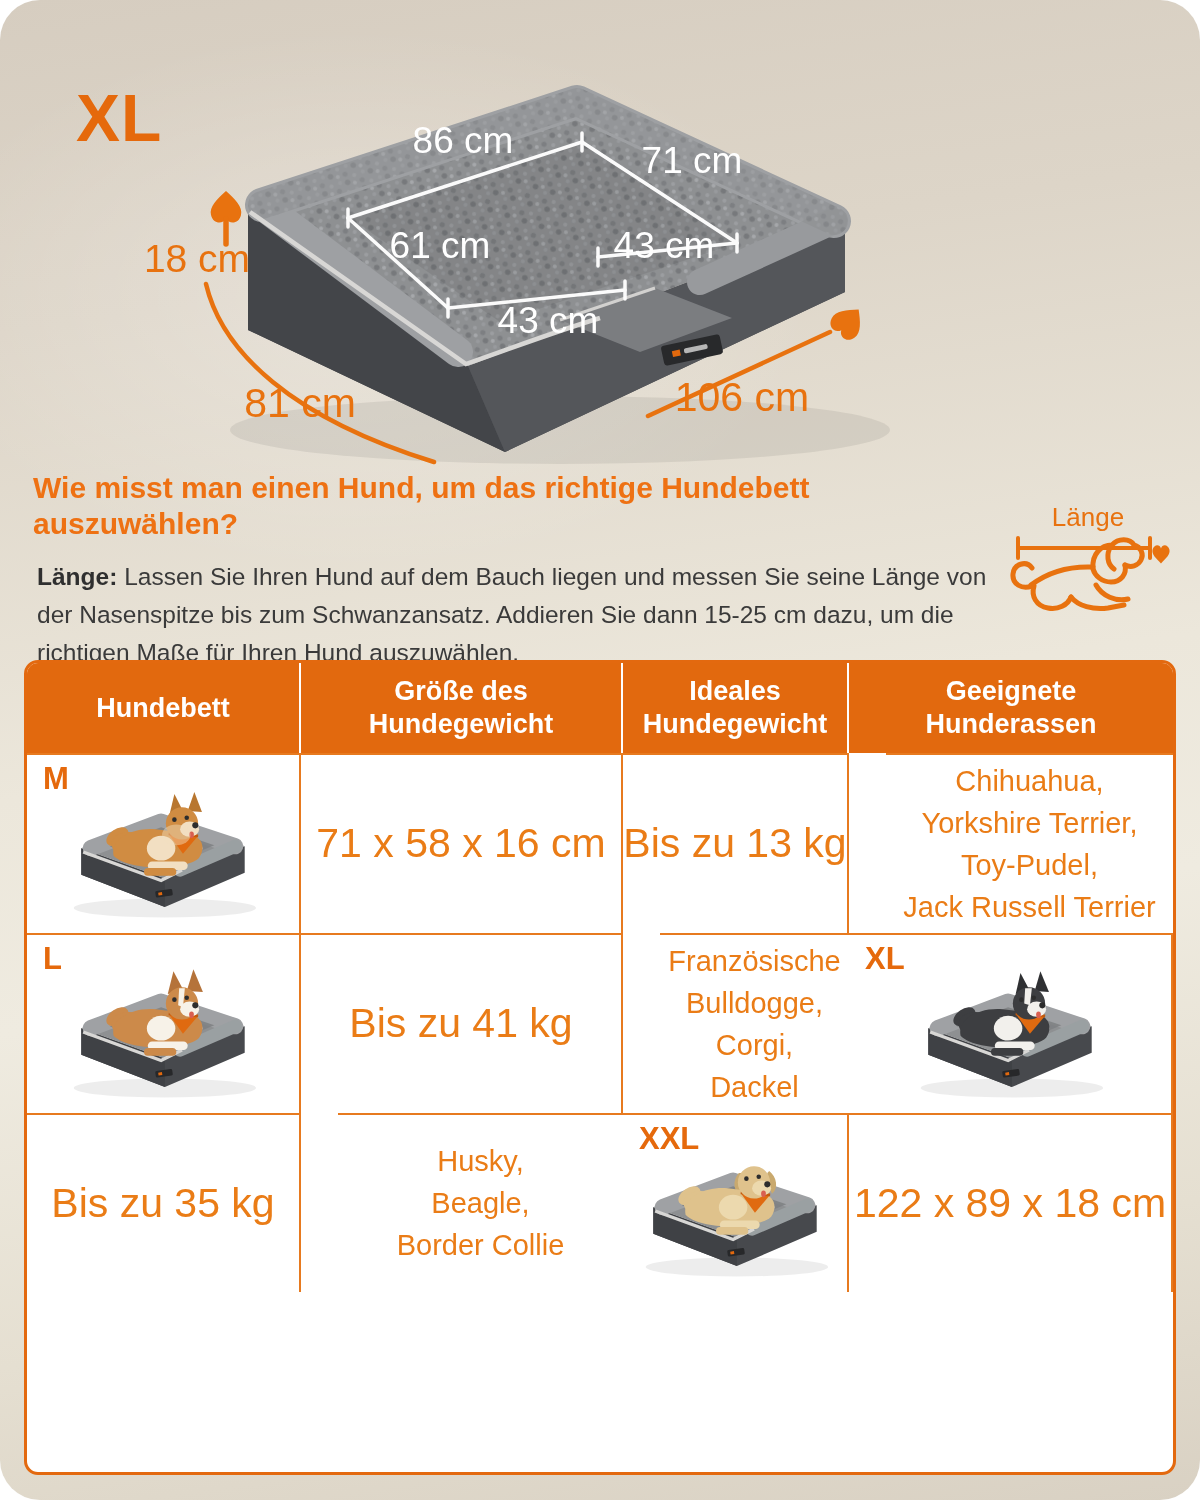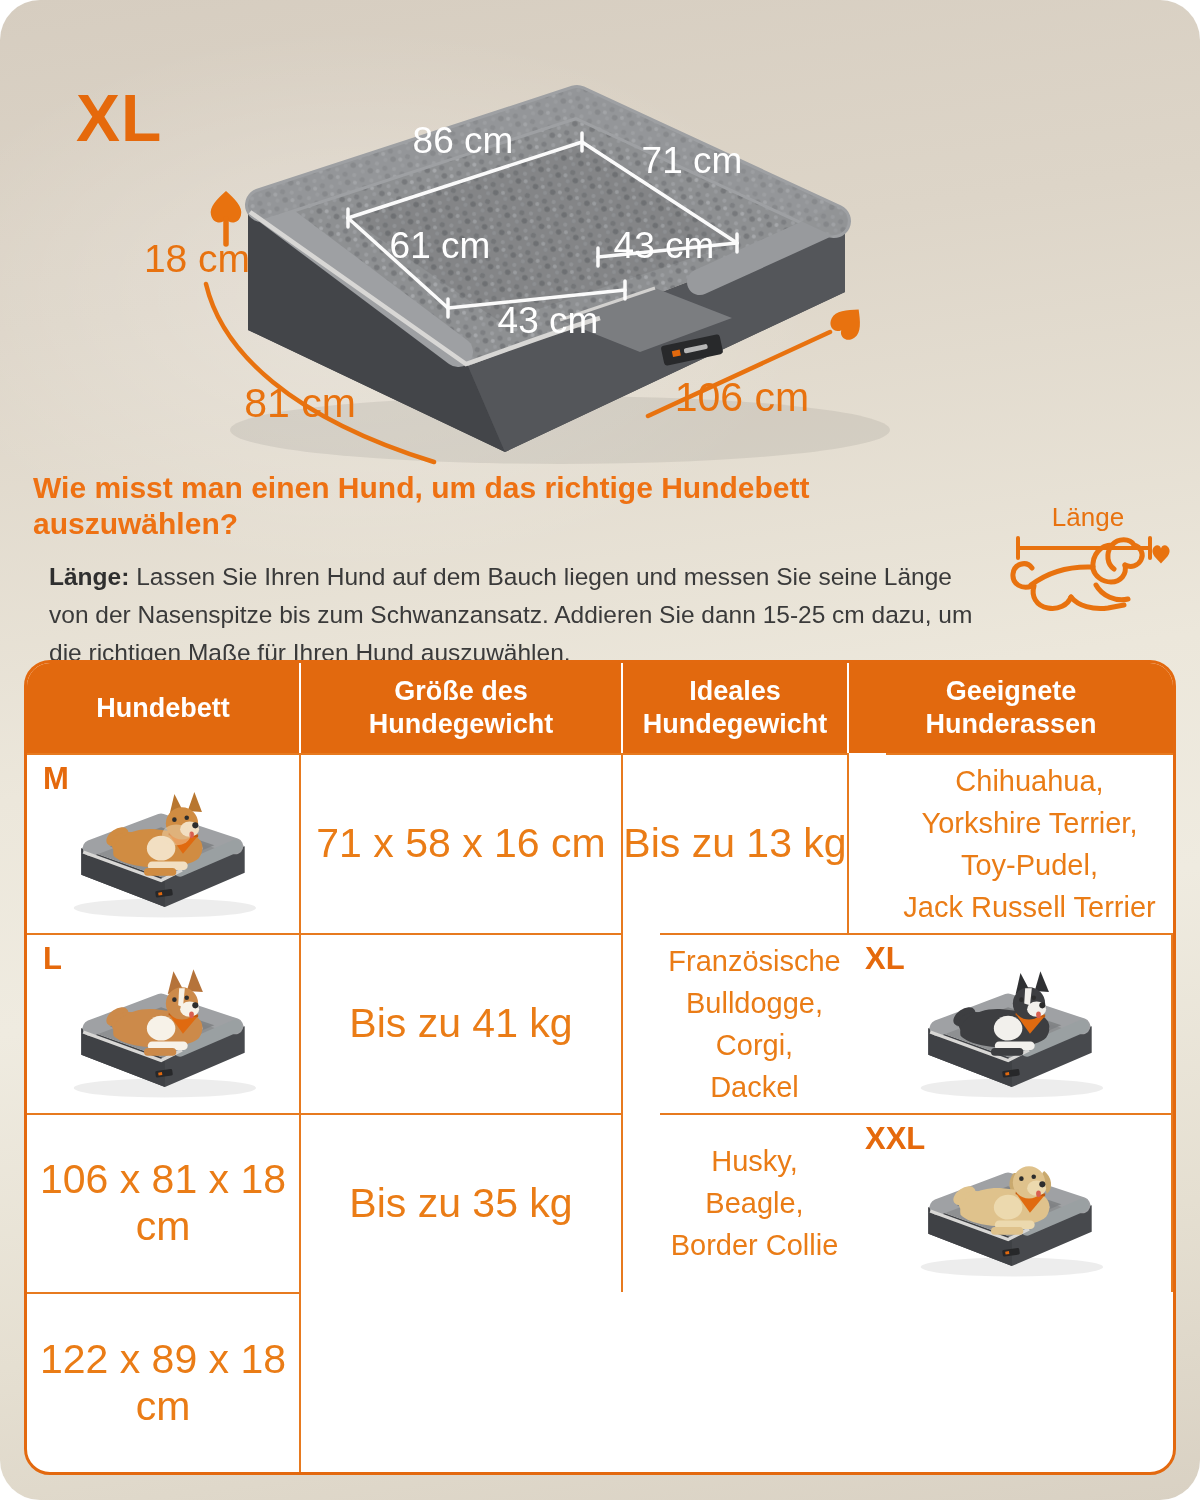--- a/index.html
+++ b/index.html
@@ -18,7 +18,7 @@
   
   .guide{position:absolute;left:33px;top:470px;width:960px;}
   .guide h2{margin:0 0 16px 0;font-size:30px;line-height:36px;color:#ee7113;}
-  .guide p{margin:16px;font-size:24.5px;line-height:38px;color:#3a3a3a;}
+  .guide p{margin:4px;font-size:24.5px;line-height:38px;color:#3a3a3a;}
   .guide b{color:#2f2f2f;}
   .diagram{position:absolute;left:998px;top:492px;width:182px;height:162px;}
   

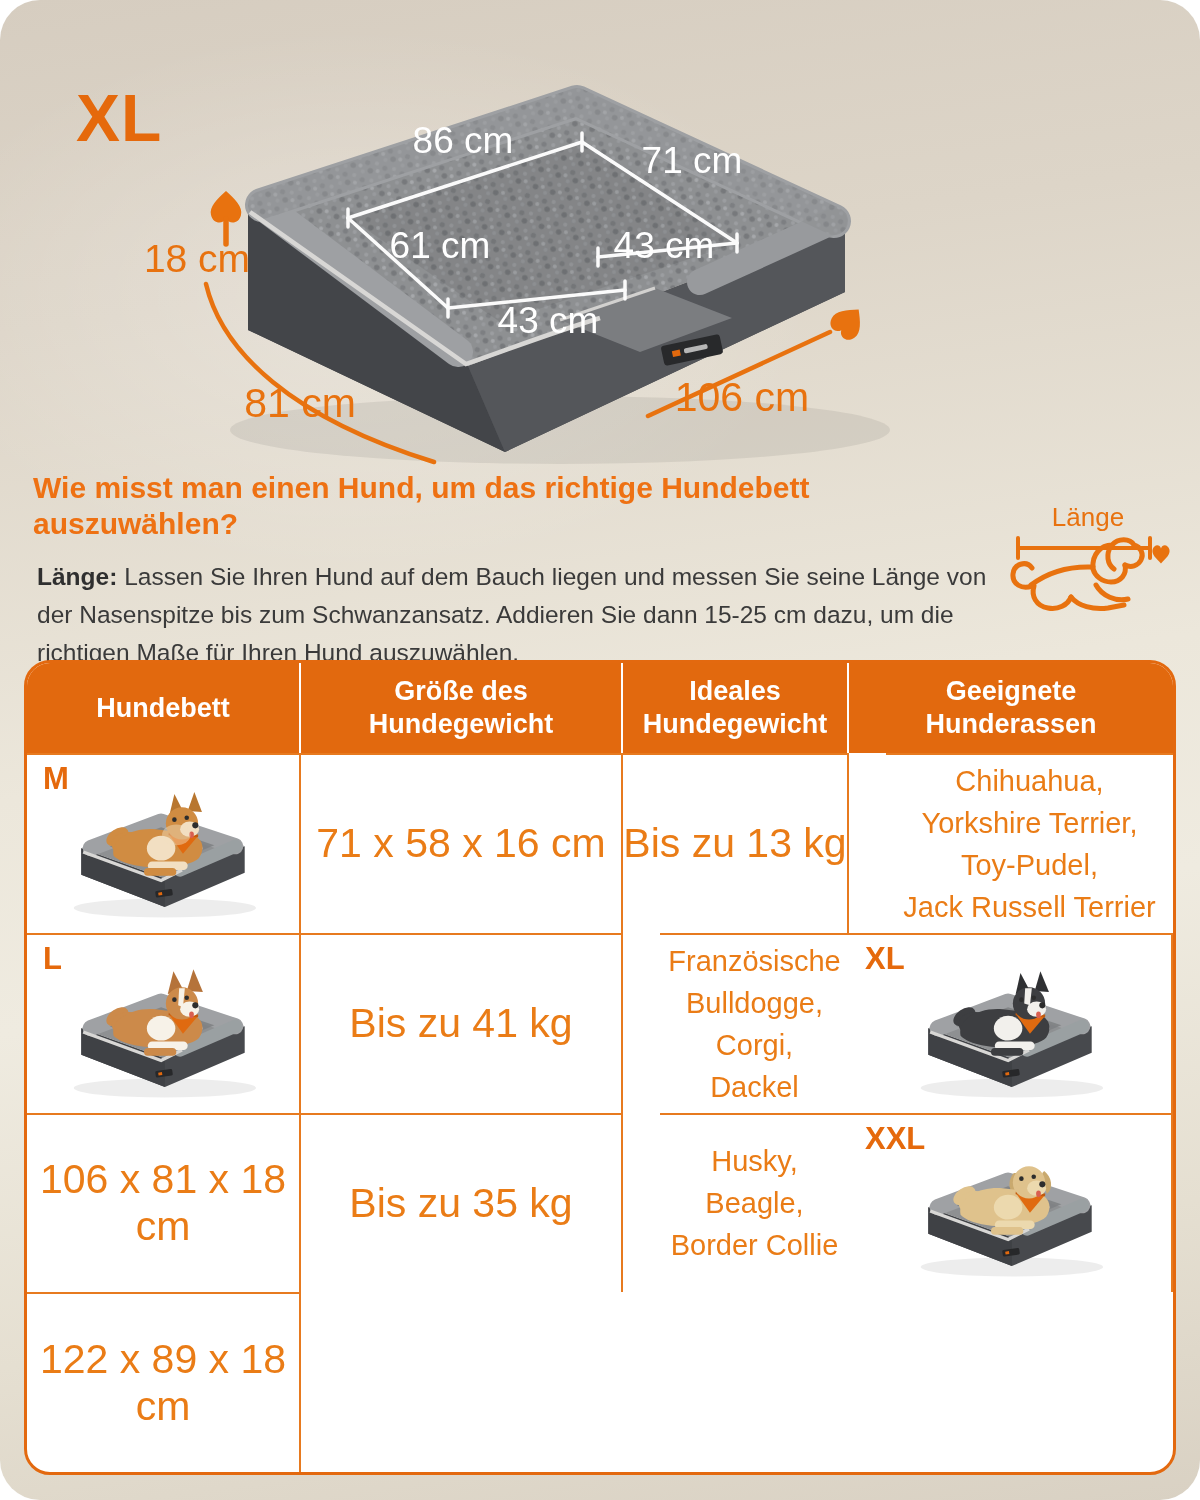--- a/index.html
+++ b/index.html
@@ -23,7 +23,7 @@
   .diagram{position:absolute;left:998px;top:492px;width:182px;height:162px;}
   
   .tbl{position:absolute;left:24px;top:660px;width:1152px;height:815px;box-sizing:border-box;
-    border:3px solid #e3690f;border-radius:26px;overflow:hidden;background:#ffffff;
+    border:3px solid #e3690f;border-radius:14px;overflow:hidden;background:#ffffff;
     display:grid;grid-template-columns:274px 322px 226px 1fr;grid-template-rows:90px repeat(4,1fr);}
   .th{background:#e2690e;color:#fff;font-weight:bold;font-size:27px;line-height:33px;
     display:flex;align-items:center;justify-content:center;text-align:center;border-right:2px solid #ffffff;padding:0 8px;}

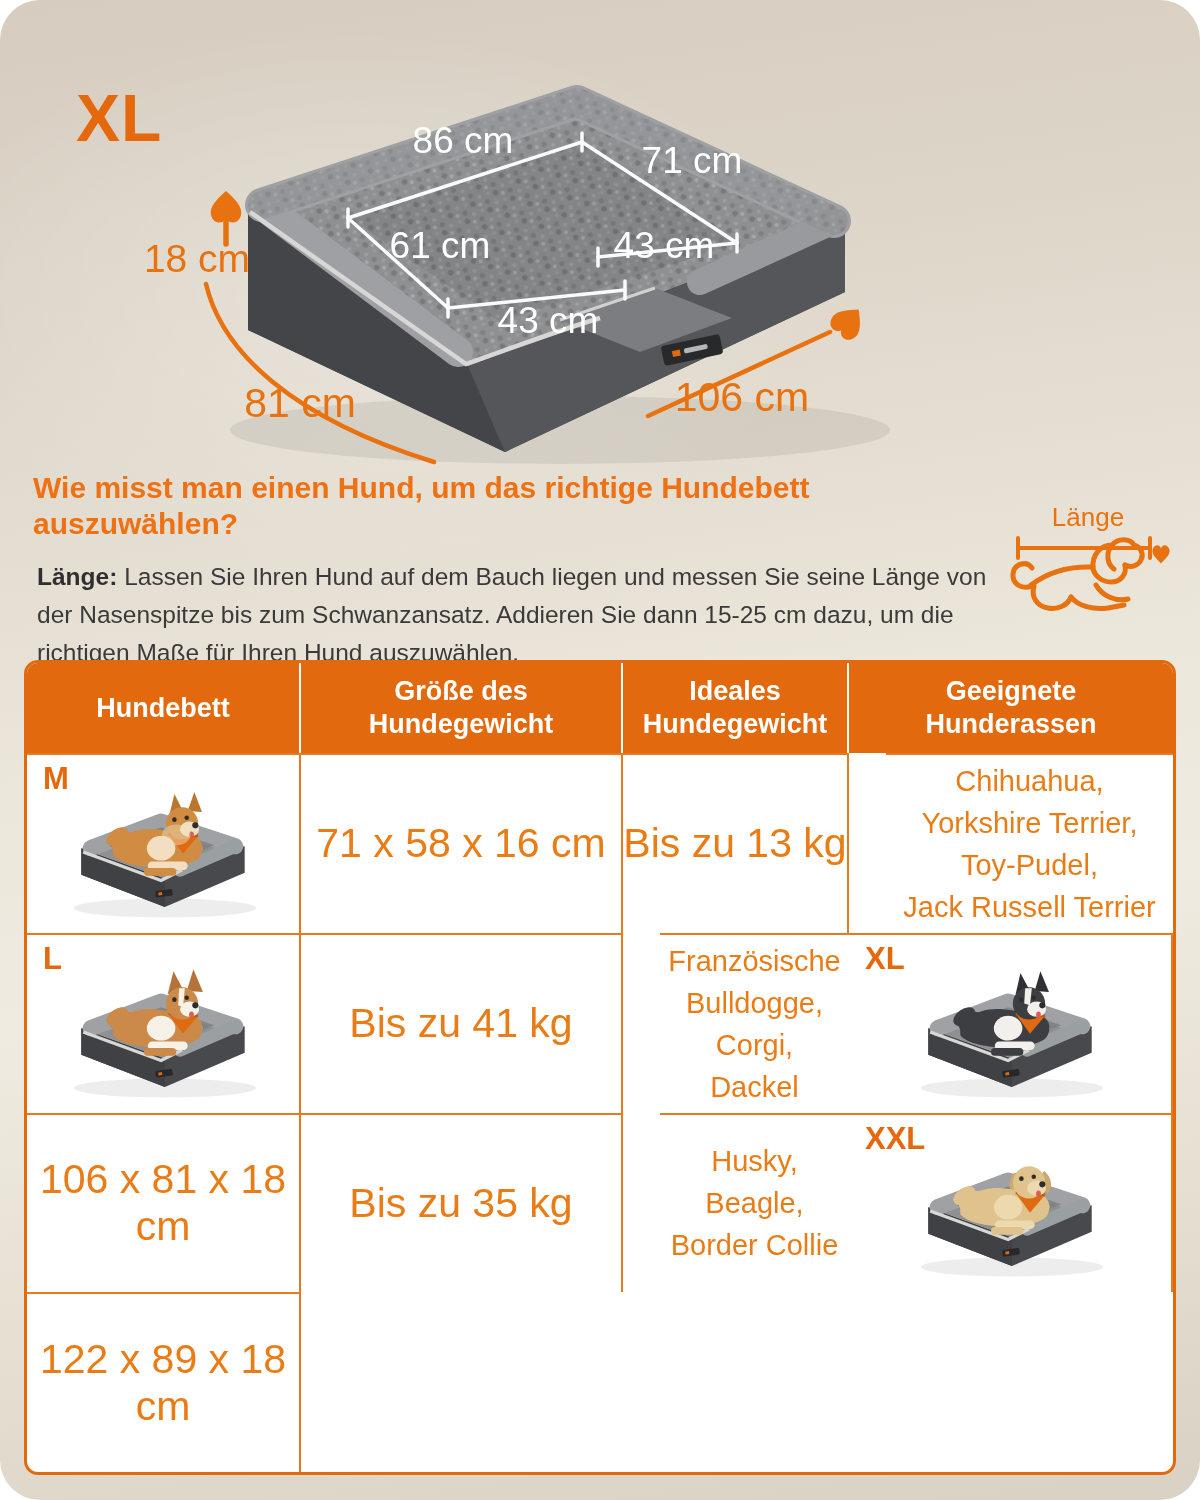--- a/index.html
+++ b/index.html
@@ -239,7 +239,6 @@
         <path d="M136,30 L143,30 L141,48 L135,46 Z" fill="var(--c2)"></path>
       </svg>
     </div>
-    <div class="td cell-size">106 x 81 x 18 cm</div>
     <div class="td cell-weight">Bis zu 35 kg</div>
     <div class="td cell-breeds last">Husky,
 Beagle,

